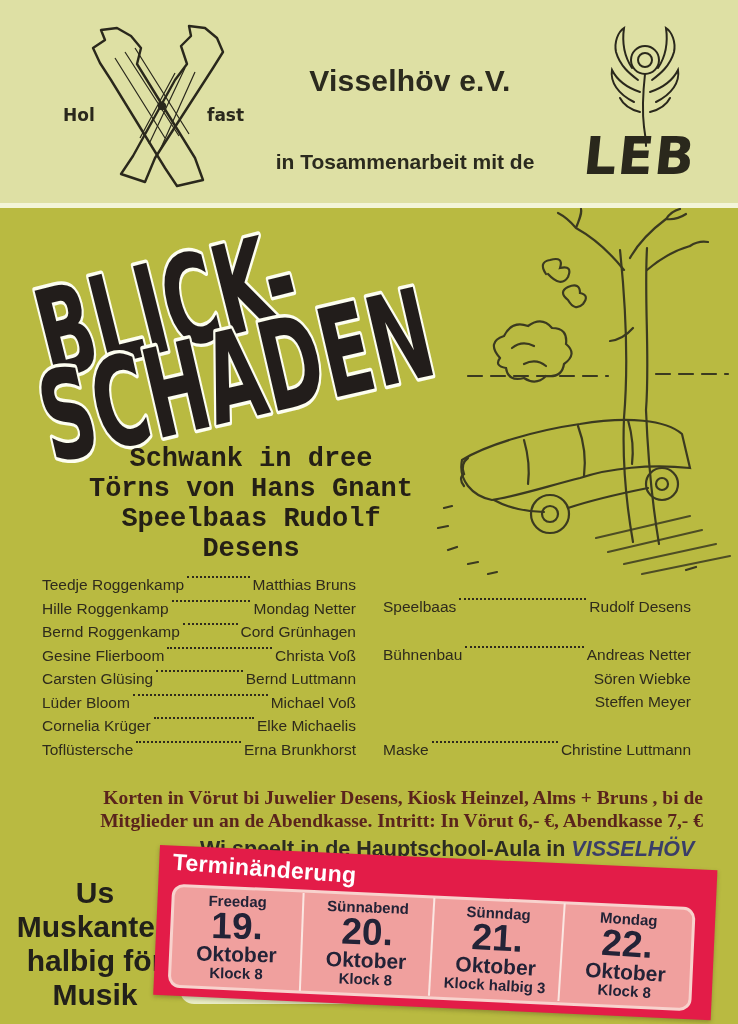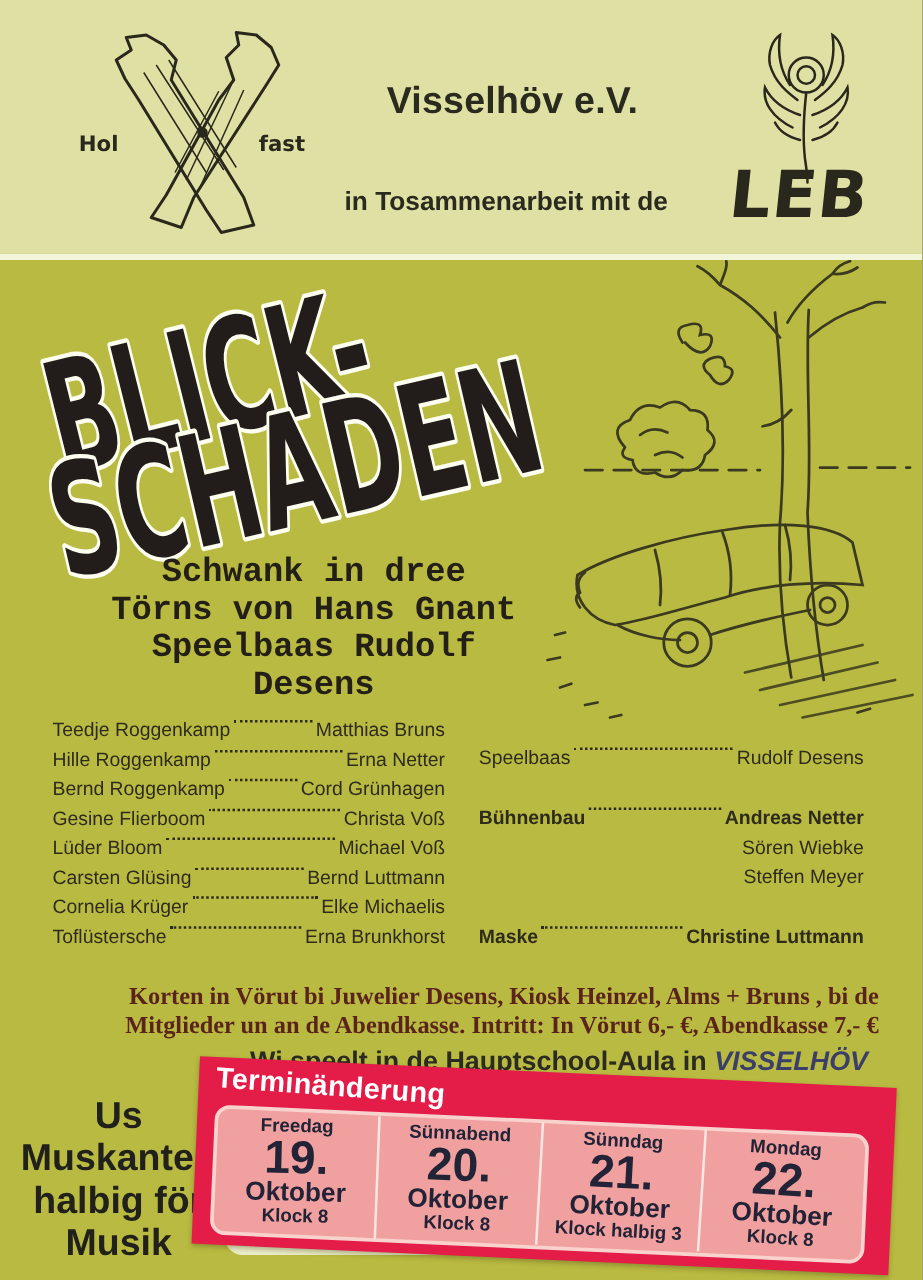--- a/index.html
+++ b/index.html
@@ -178,7 +178,7 @@
     <div class="cast-row">
         <span class="role">Hille Roggenkamp</span>
         <span class="lead"></span>
-        <span class="actor">Erna Netter</span>
+        <span class="actor">Mondag Netter</span>
       </div>
     <div class="cast-row">
         <span class="role">Bernd Roggenkamp</span>

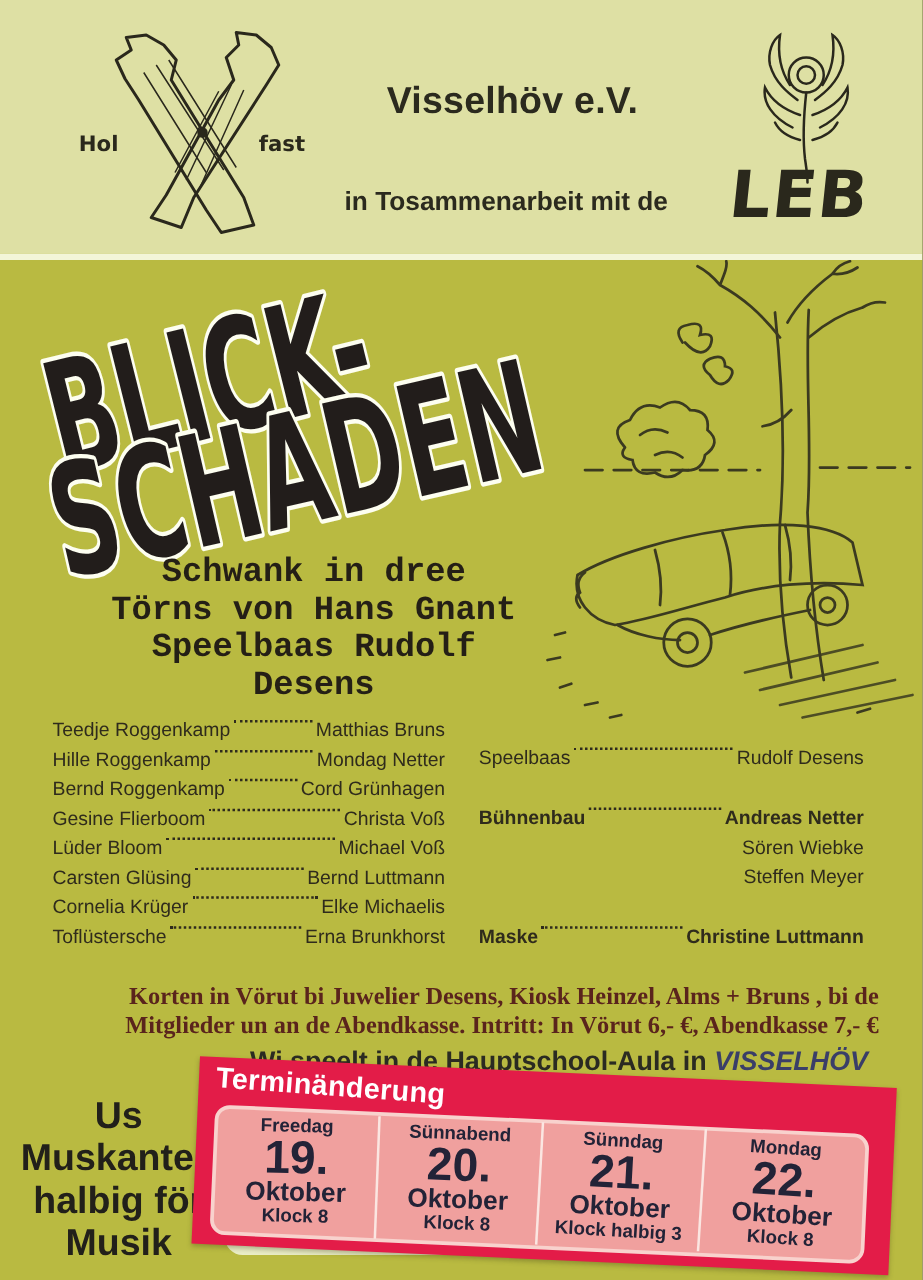--- a/index.html
+++ b/index.html
@@ -36,7 +36,7 @@
   .cast-row .role,.cast-row .actor{white-space:nowrap;line-height:17px;}
   .cast-row .lead{flex:1;border-bottom:2px dotted #2f2b1c;margin:0 3px 3px 3px;min-width:8px;}
   .cast-row.name-only{justify-content:flex-end;}
-  .mt-gap{margin-top:24.5px;font-weight:bold;}
+  .mt-gap{margin-top:24.5px;}
 
   
   .tickets{position:absolute;left:35px;top:786px;width:668px;text-align:right;

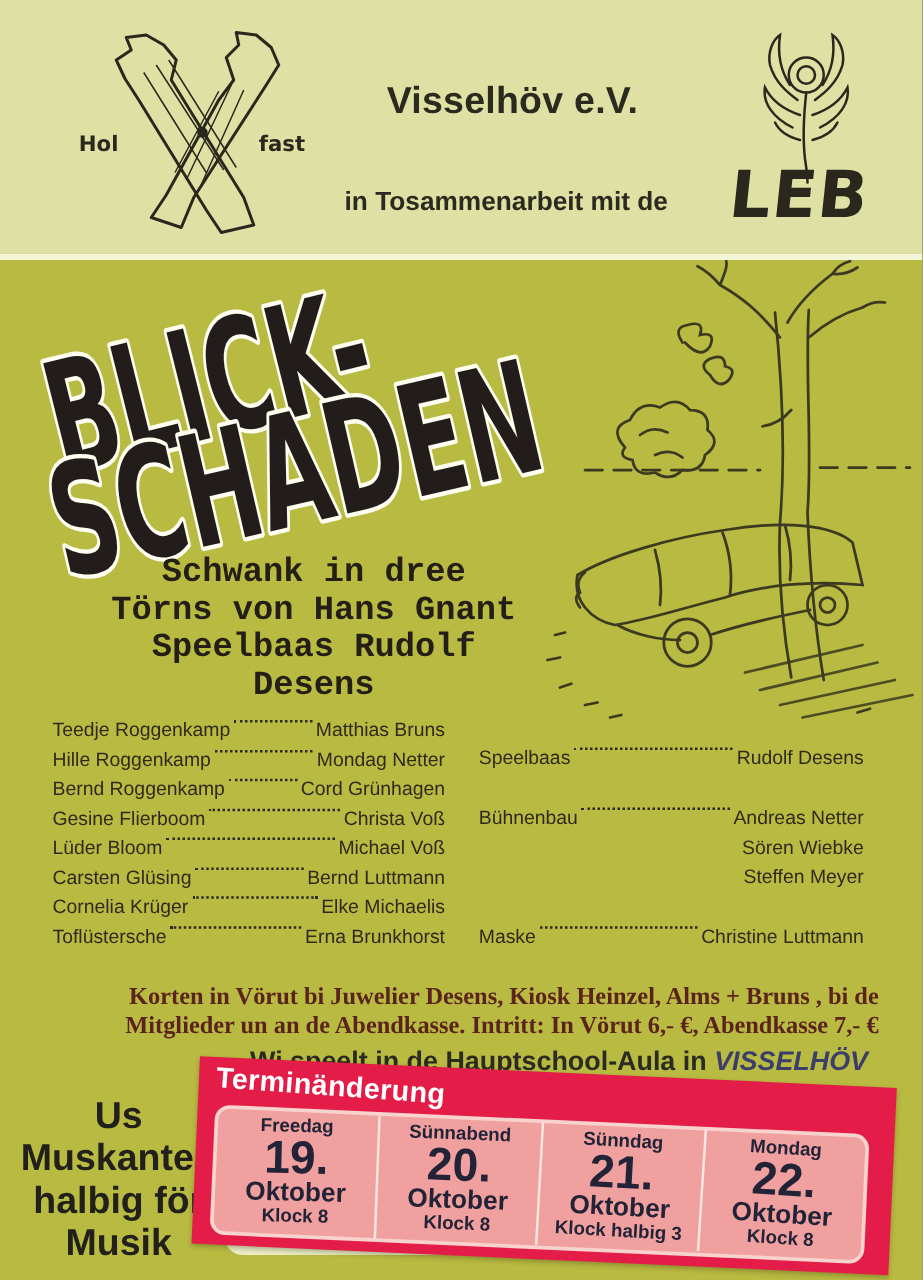--- a/index.html
+++ b/index.html
@@ -191,14 +191,14 @@
         <span class="actor">Christa Voß</span>
       </div>
     <div class="cast-row">
+        <span class="role">Carsten Glüsing</span>
+        <span class="lead"></span>
+        <span class="actor">Bernd Luttmann</span>
+      </div>
+    <div class="cast-row">
         <span class="role">Lüder Bloom</span>
         <span class="lead"></span>
         <span class="actor">Michael Voß</span>
-      </div>
-    <div class="cast-row">
-        <span class="role">Carsten Glüsing</span>
-        <span class="lead"></span>
-        <span class="actor">Bernd Luttmann</span>
       </div>
     <div class="cast-row">
         <span class="role">Cornelia Krüger</span>

